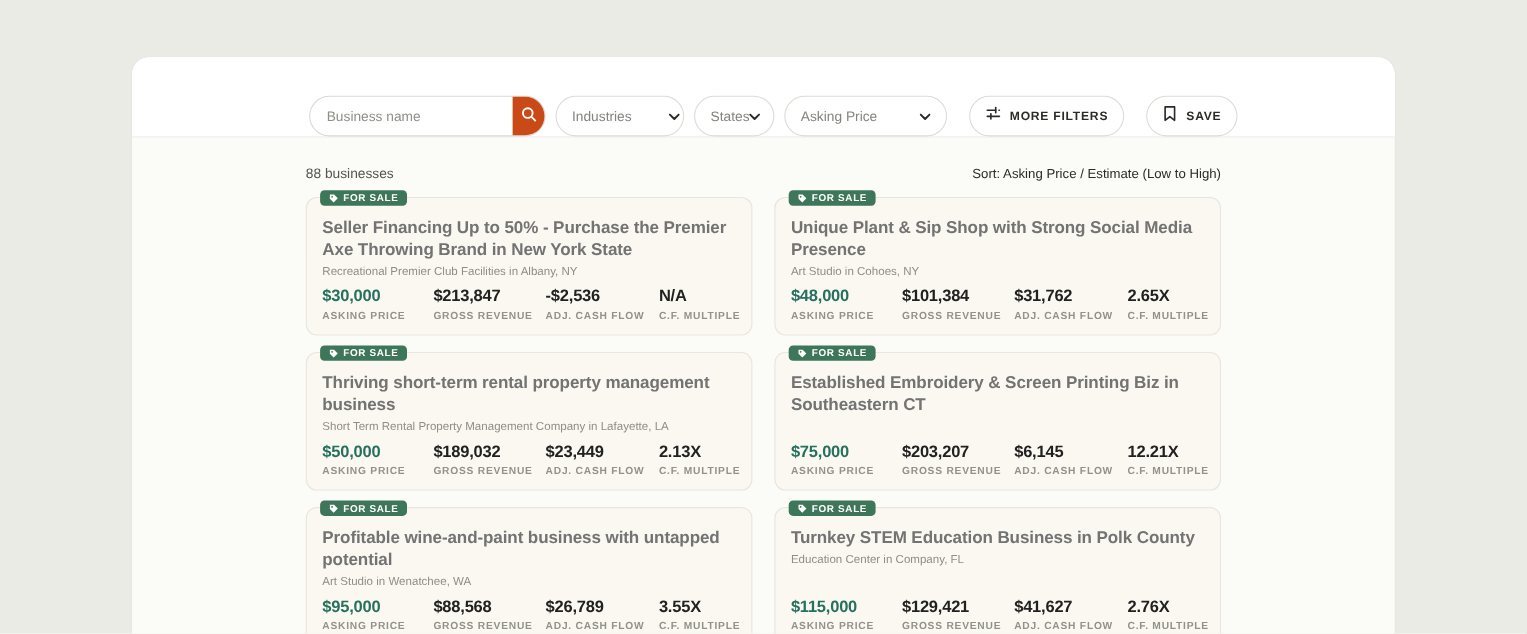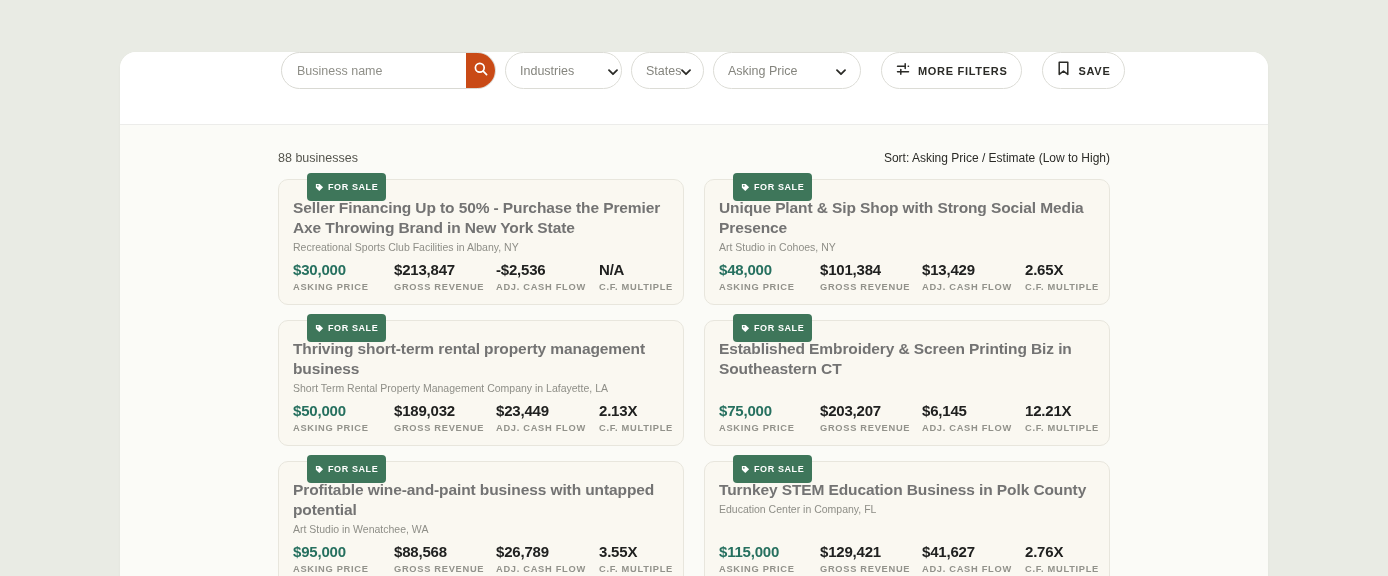--- a/index.html
+++ b/index.html
@@ -26,7 +26,7 @@
     border-bottom:1px solid #ececе8;
     border-bottom:1px solid #ececea;
     height:73px;
-    display:flex; align-items:flex-start;
+    display:flex; align-items:flex-end;
     padding-left:161px;
     gap:9px;
   }

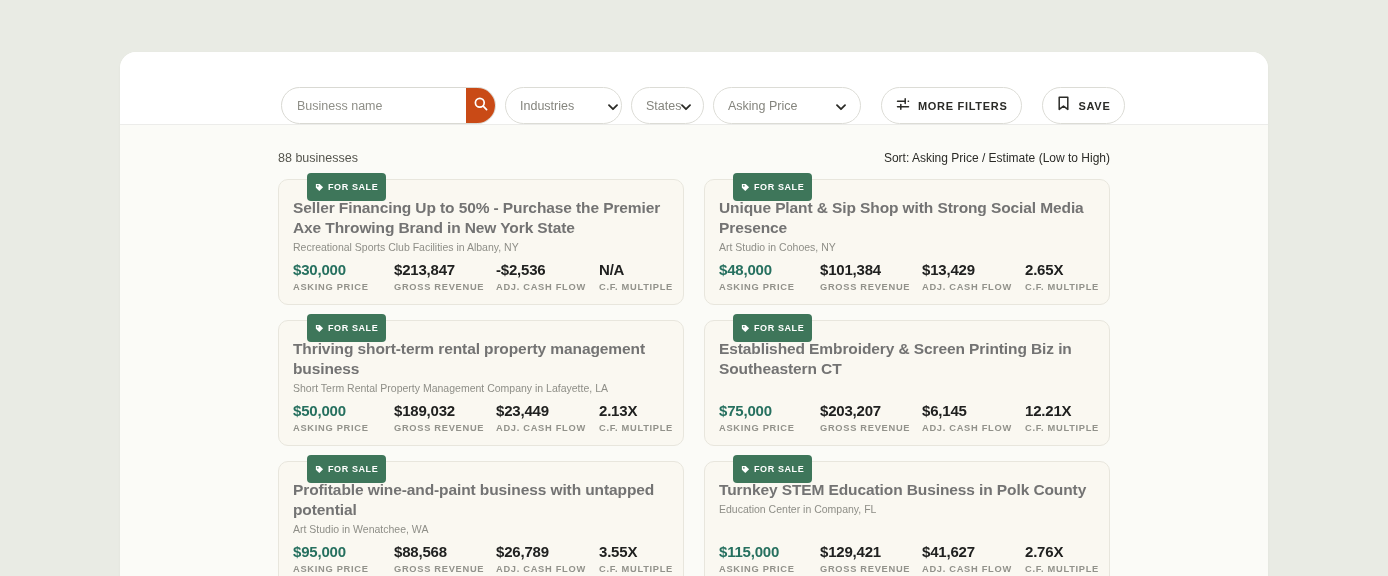--- a/index.html
+++ b/index.html
@@ -101,9 +101,9 @@
     cursor:pointer;
   }
   .badge {
-    position:absolute; top:-7px; left:28px;
+    position:absolute; top:-7px; left:12px;
     background:#3e765a; color:#fff;
-    height:28px;
+    height:14px;
     display:inline-flex; align-items:center; gap:4px;
     padding:0 8px;
     border-radius:4px;

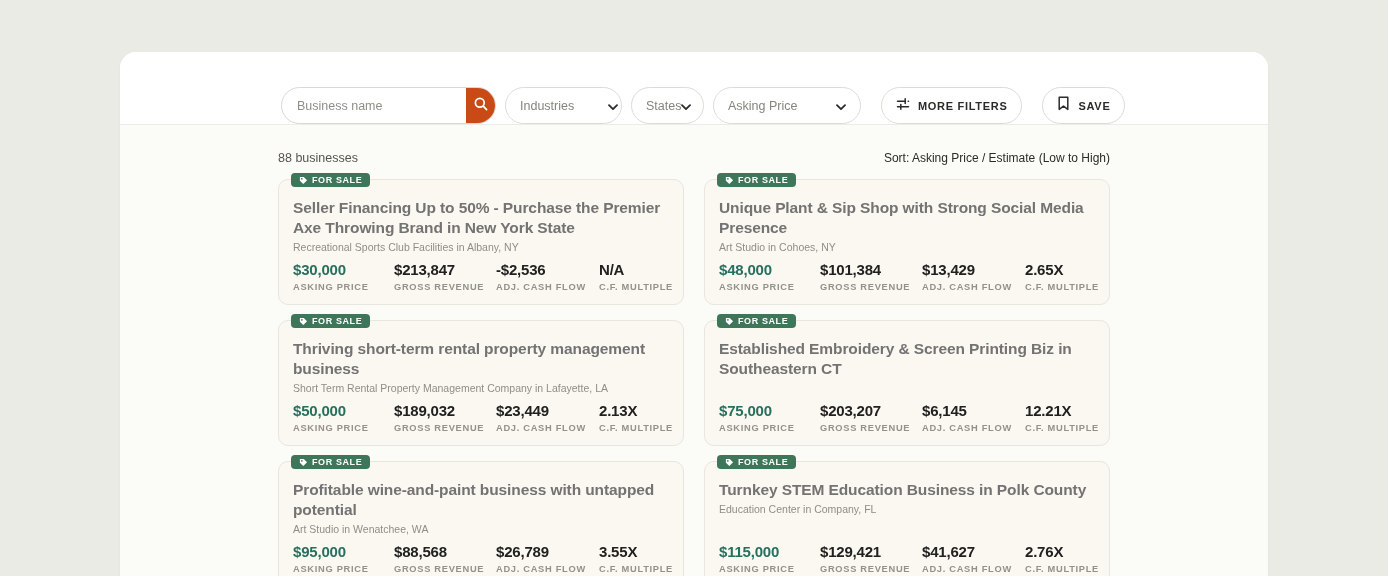--- a/index.html
+++ b/index.html
@@ -217,7 +217,7 @@
             <span>FOR SALE</span>
           </span>
           <div class="card-title">Seller Financing Up to 50% - Purchase the Premier Axe Throwing Brand in New York State</div>
-          <div class="card-subtitle">Recreational Sports Club Facilities in Albany, NY</div>
+          <div class="card-subtitle">Recreational Premier Club Facilities in Albany, NY</div>
           <div class="stats-row">
             <div class="stat">
               <div class="stat-value">$30,000</div>

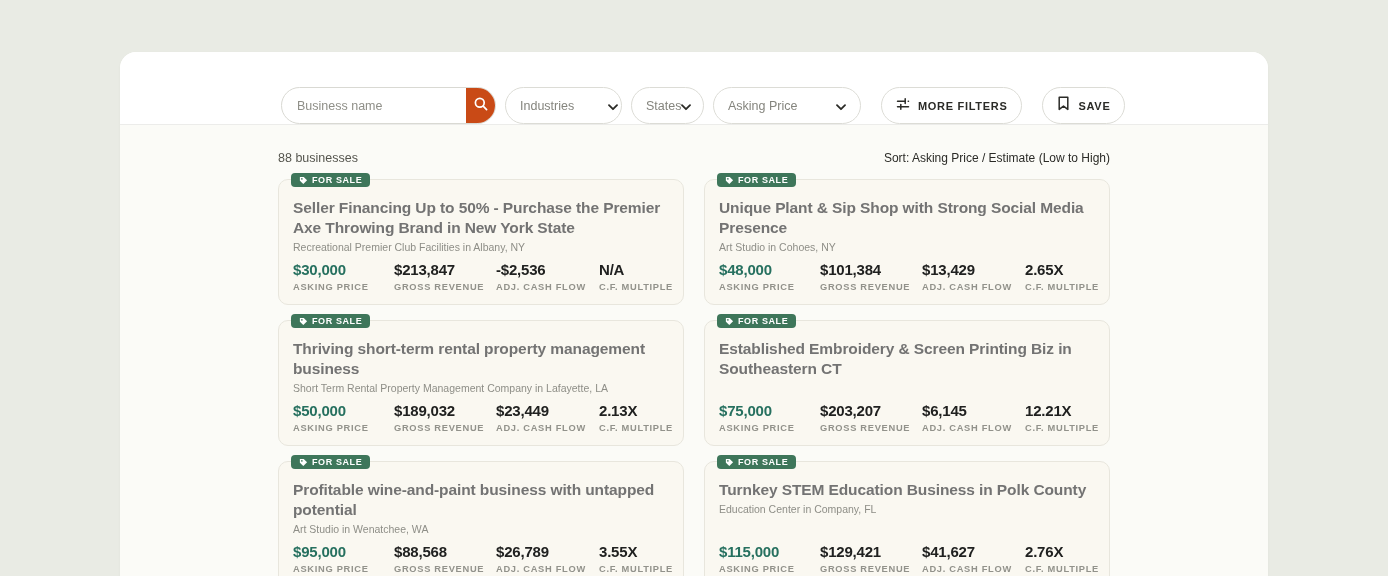--- a/index.html
+++ b/index.html
@@ -258,7 +258,7 @@
               <div class="stat-label">GROSS REVENUE</div>
             </div>
             <div class="stat">
-              <div class="stat-value">$13,429</div>
+              <div class="stat-value">$31,762</div>
               <div class="stat-label">ADJ. CASH FLOW</div>
             </div>
             <div class="stat">

